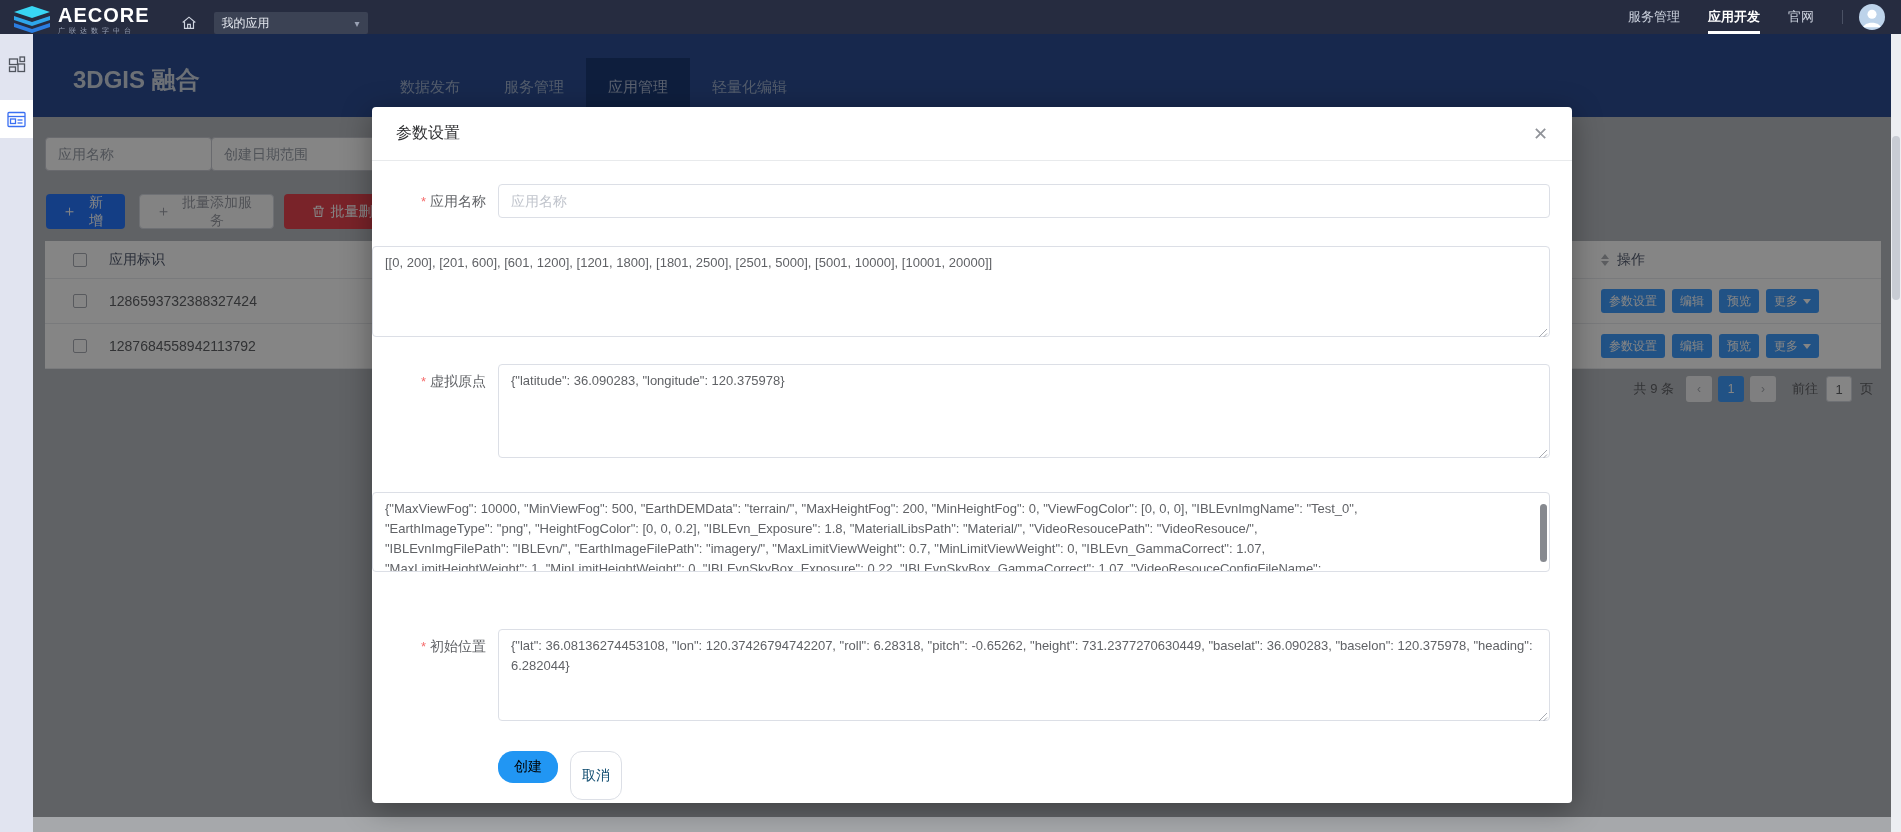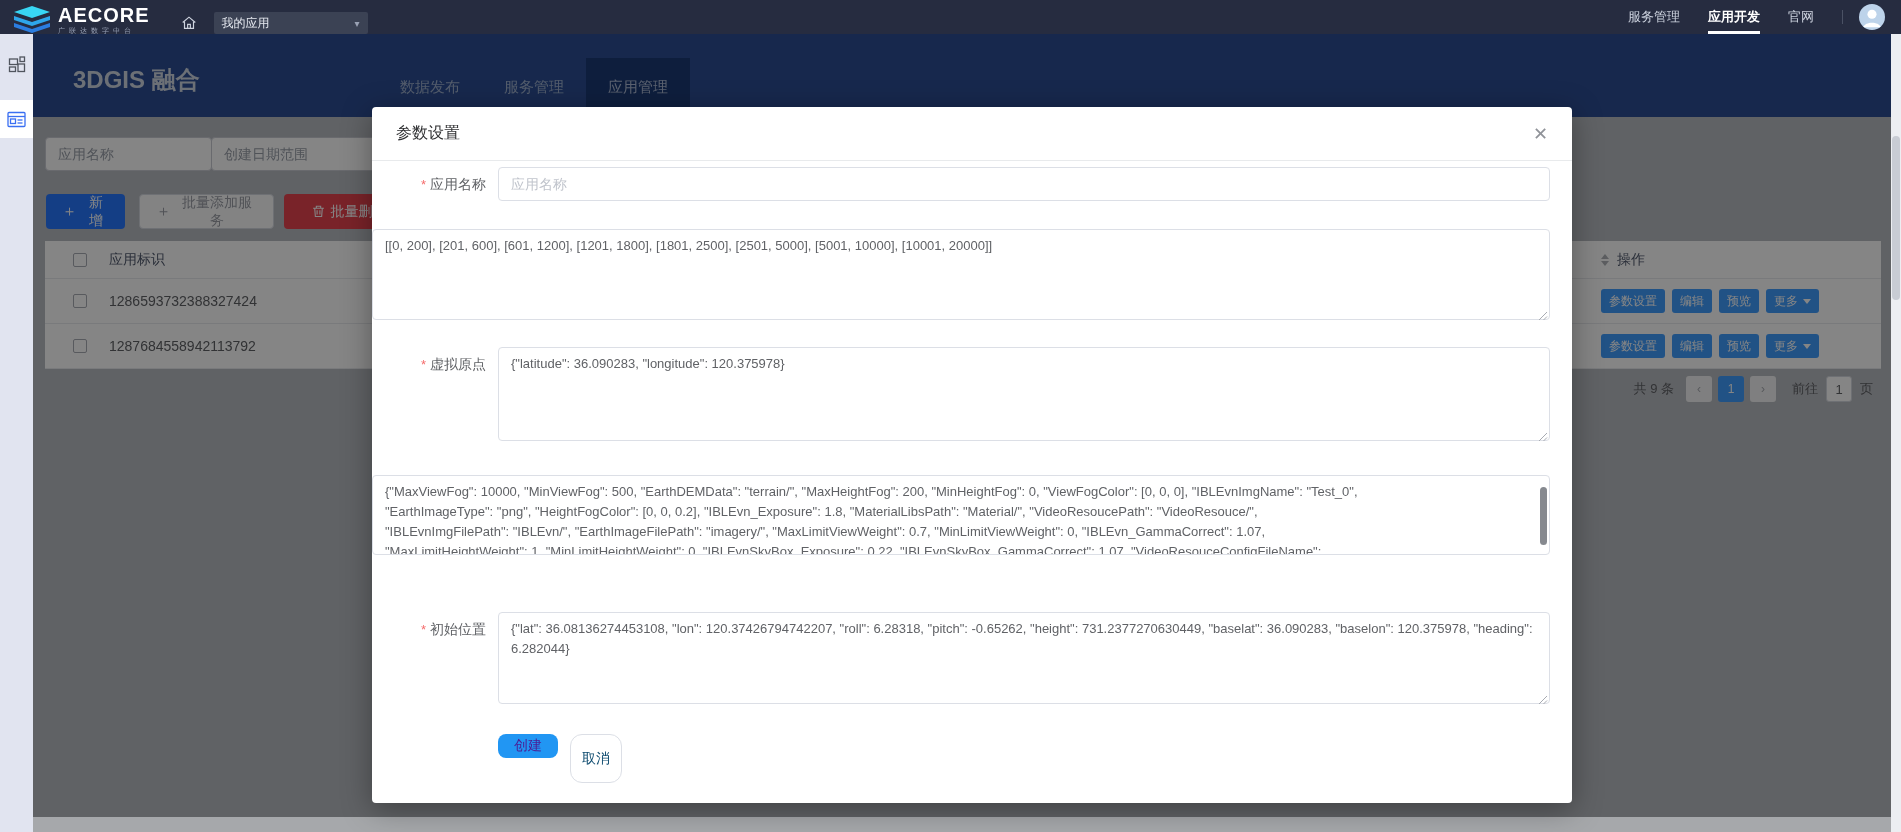--- a/index.html
+++ b/index.html
@@ -113,6 +113,7 @@
       <div class="tab">数据发布</div>
       <div class="tab">服务管理</div>
       <div class="tab active">应用管理</div>
+      <div class="tab">轻量化编辑</div>
     </div>
 
     <input class="filter-input f1" placeholder="应用名称" style="">

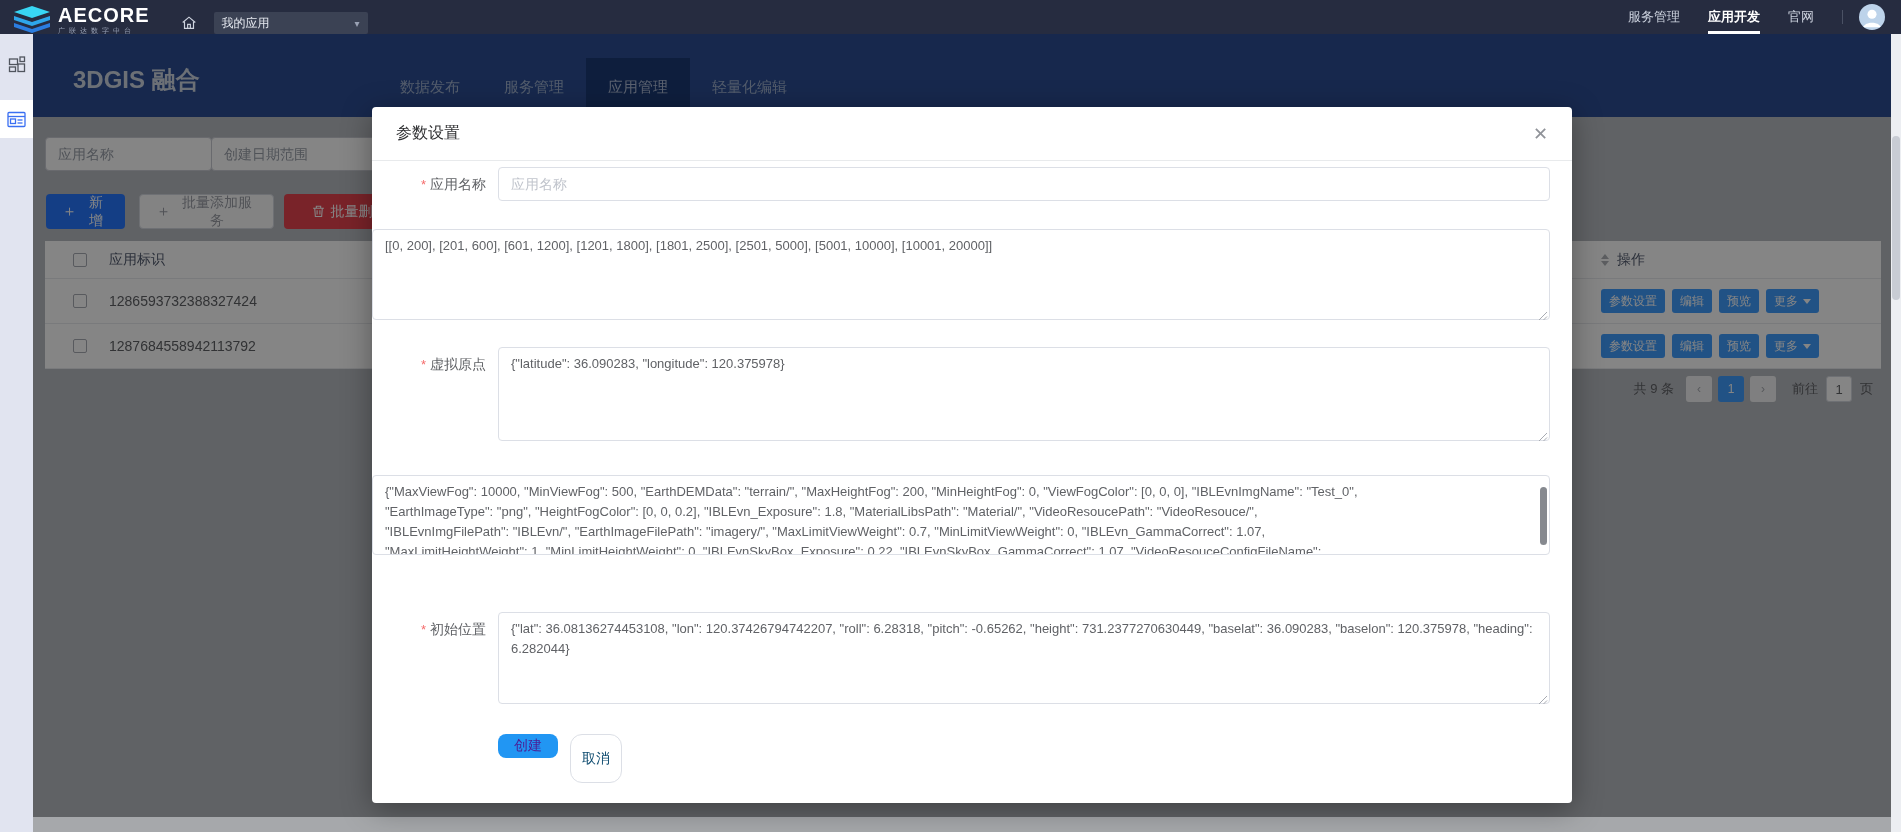--- a/index.html
+++ b/index.html
@@ -95,7 +95,7 @@
   .ta { width:100%; border:1px solid #dcdfe6; border-radius:4px; font-size:13px; color:#606266; line-height:20px; padding:6px 12px; resize:none; overflow:hidden; font-family:"Liberation Sans","DejaVu Sans",sans-serif; }
   .rz { position:absolute; right:2px; bottom:3px; pointer-events:none; }
   .ta-scroll { position:absolute; right:3px; top:12px; width:7px; height:58px; background:#86898f; border-radius:4px; cursor:pointer; }
-  .mt1{margin-top:6px} .mt2{margin-top:28px} .mt3{margin-top:23px} .mt4{margin-top:30px} .mt5{margin-top:53px}
+  .mt1{margin-top:23px} .mt2{margin-top:28px} .mt3{margin-top:23px} .mt4{margin-top:30px} .mt5{margin-top:53px}
   .h2{height:91px} .h3{height:94px} .h4{height:80px; overflow-y:hidden;} .h5{height:92px}
   .m-actions { margin:26px 0 0 126px; display:flex; }
   .btn-submit { width:60px; height:24px; background:#2196f3; color:#4c1d95; border:none; border-radius:8px; font-size:14px; cursor:pointer; }

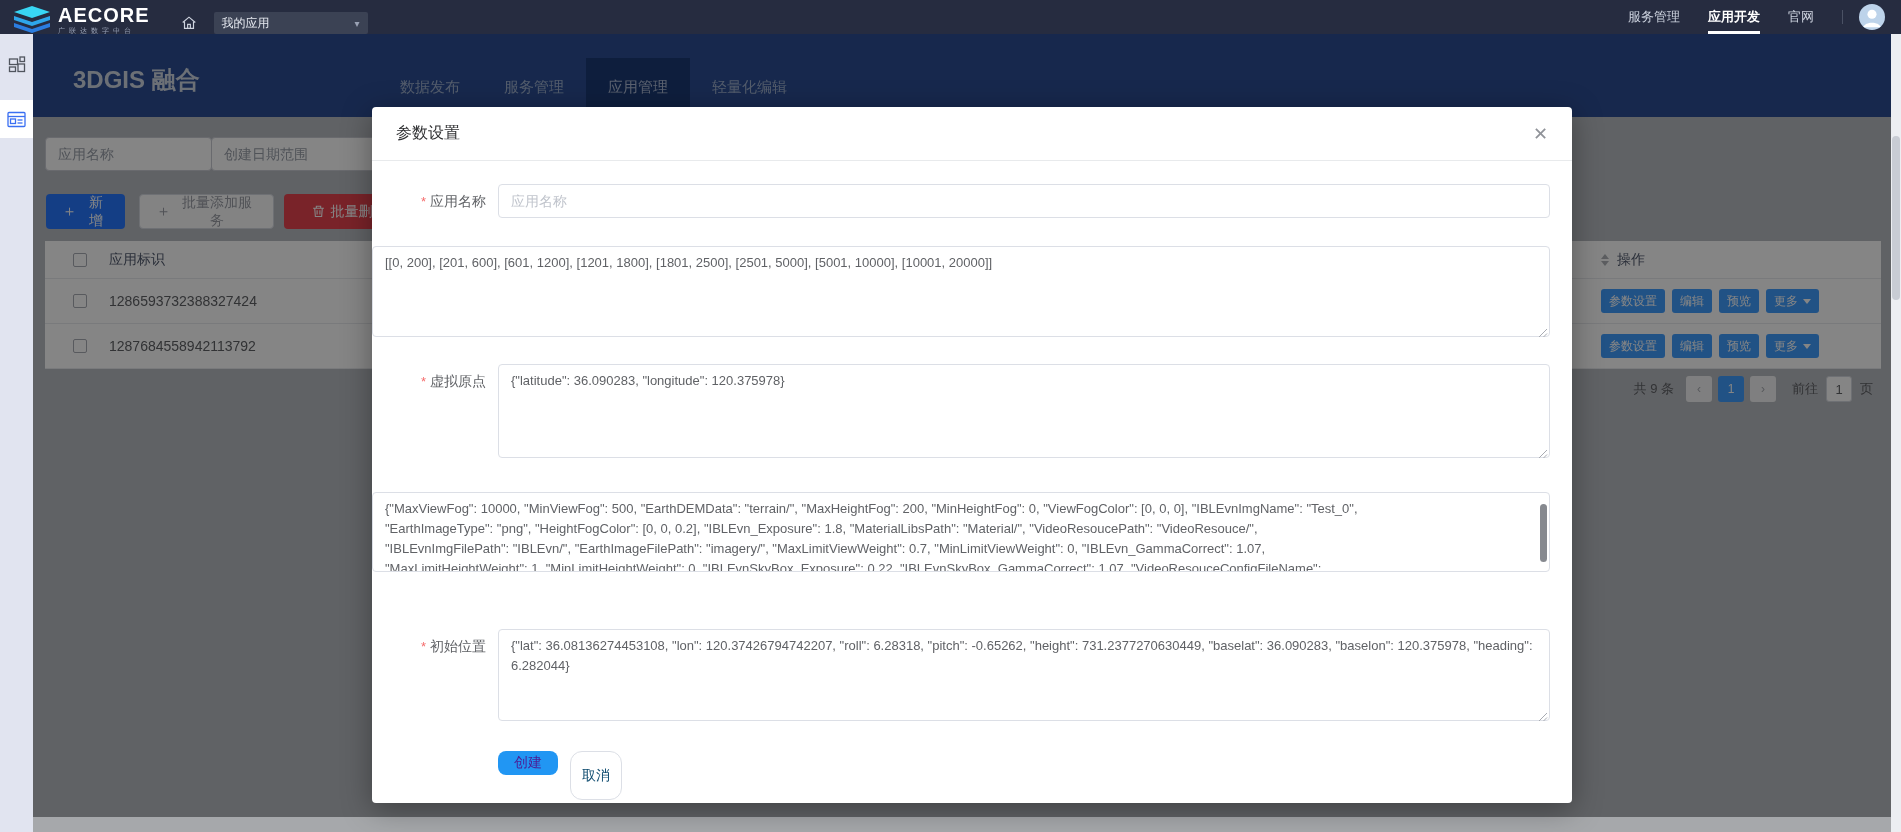--- a/index.html
+++ b/index.html
@@ -98,7 +98,7 @@
   .mt1{margin-top:23px} .mt2{margin-top:28px} .mt3{margin-top:23px} .mt4{margin-top:30px} .mt5{margin-top:53px}
   .h2{height:91px} .h3{height:94px} .h4{height:80px; overflow-y:hidden;} .h5{height:92px}
   .m-actions { margin:26px 0 0 126px; display:flex; }
-  .btn-submit { width:60px; height:24px; background:#2196f3; color:#4c1d95; border:none; border-radius:8px; font-size:14px; cursor:pointer; }
+  .btn-submit { width:60px; height:32px; background:#2196f3; color:#000000; border:none; border-radius:15px; font-size:14px; cursor:pointer; }
   .btn-cancel { width:52px; height:49px; background:#fff; color:#0c4a6e; border:1px solid #dcdfe6; border-radius:12px; font-size:14px; margin-left:12px; cursor:pointer; }
 </style>
 </head>

